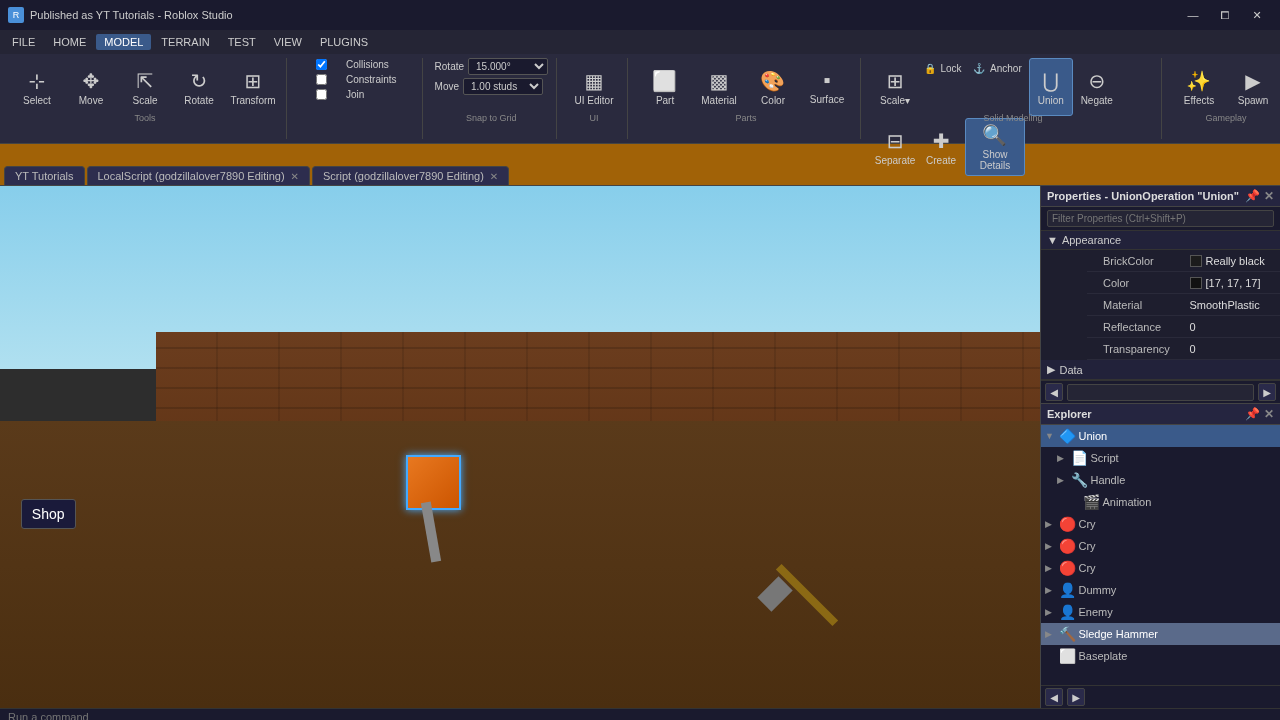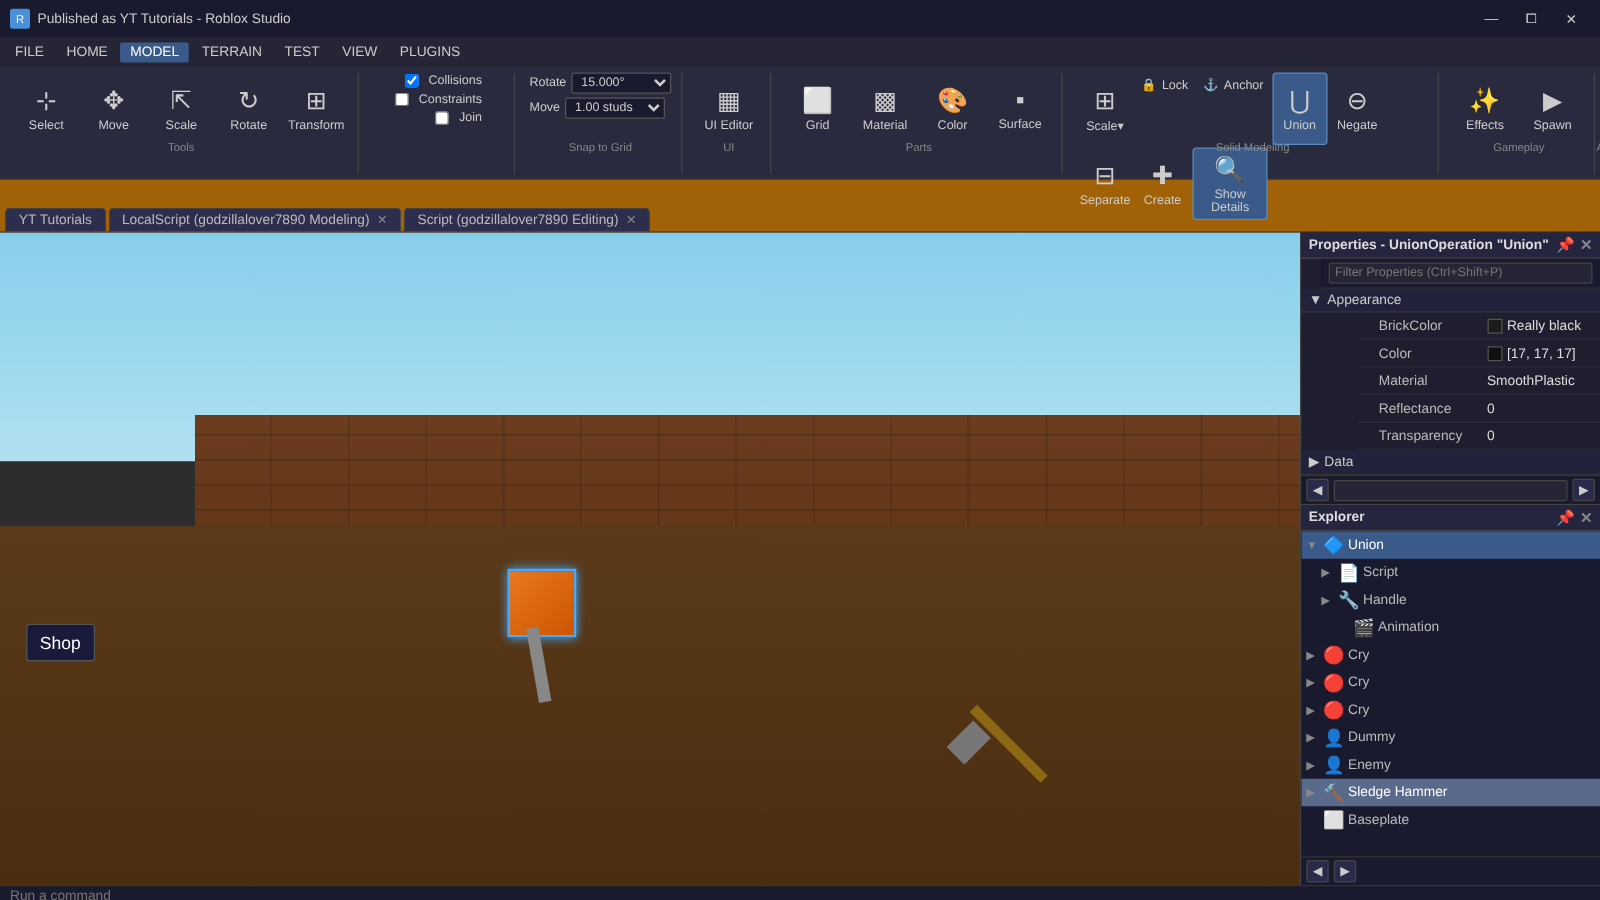--- a/index.html
+++ b/index.html
@@ -107,11 +107,10 @@
     .ribbon-checkbox-row {
       display: flex;
       align-items: center;
-      gap: 8px;
+      gap: 19px;
       font-size: 10px;
       color: #ccc;
       padding: 1px 17px;
-      justify-content: flex-end;
     }
     .ribbon-checkbox-row input { width: 11px; height: 11px; }
 

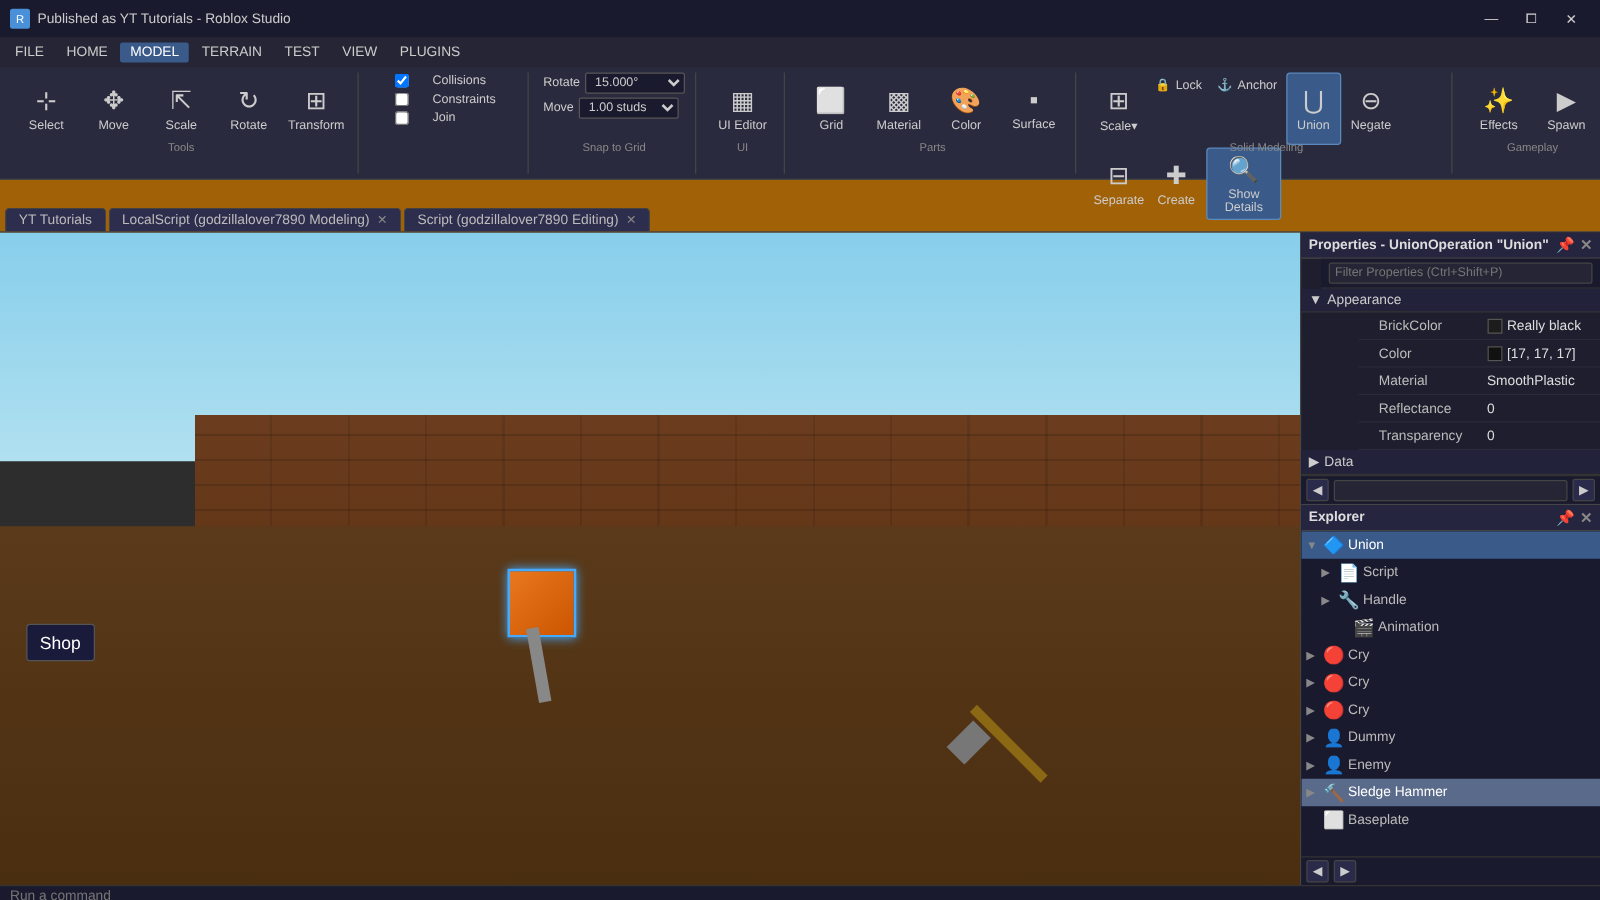--- a/index.html
+++ b/index.html
@@ -566,7 +566,7 @@
     <div class="ribbon-buttons">
       <div class="ribbon-btn-large">
         <span class="btn-icon">⬜</span>
-        <span>Grid</span>
+        <span>Part</span>
       </div>
       <div class="ribbon-btn-large">
         <span class="btn-icon">▩</span>

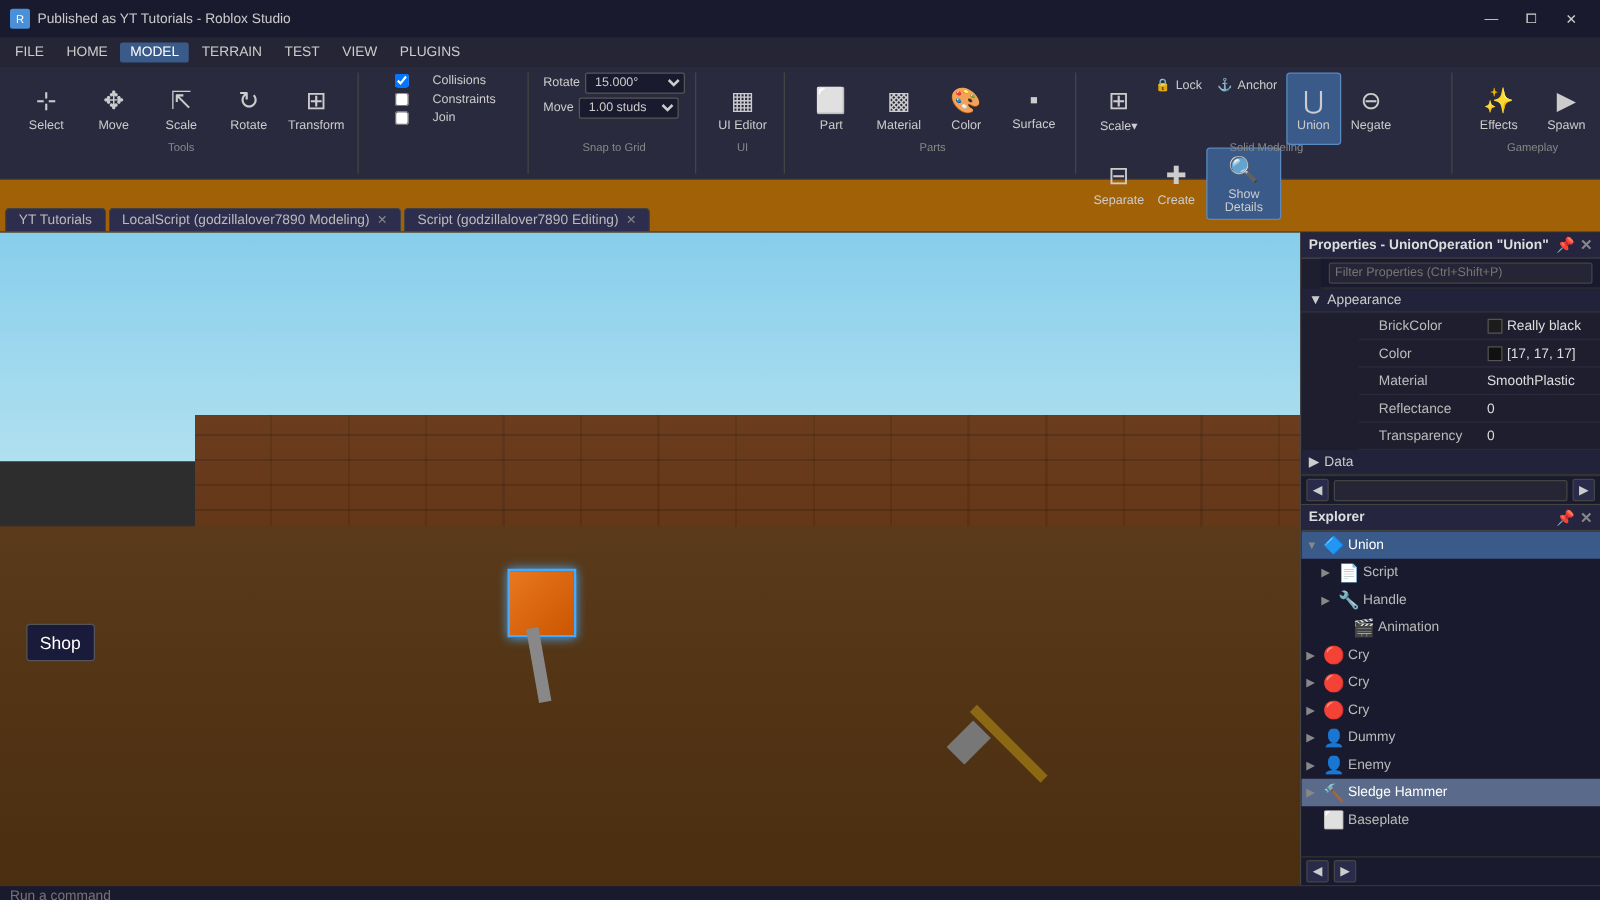--- a/index.html
+++ b/index.html
@@ -659,7 +659,7 @@
     <span>YT Tutorials</span>
   </div>
   <div class="tab">
-    <span>LocalScript (godzillalover7890 Modeling)</span>
+    <span>LocalScript (godzillalover7890 Editing)</span>
     <span class="close-x">✕</span>
   </div>
   <div class="tab">

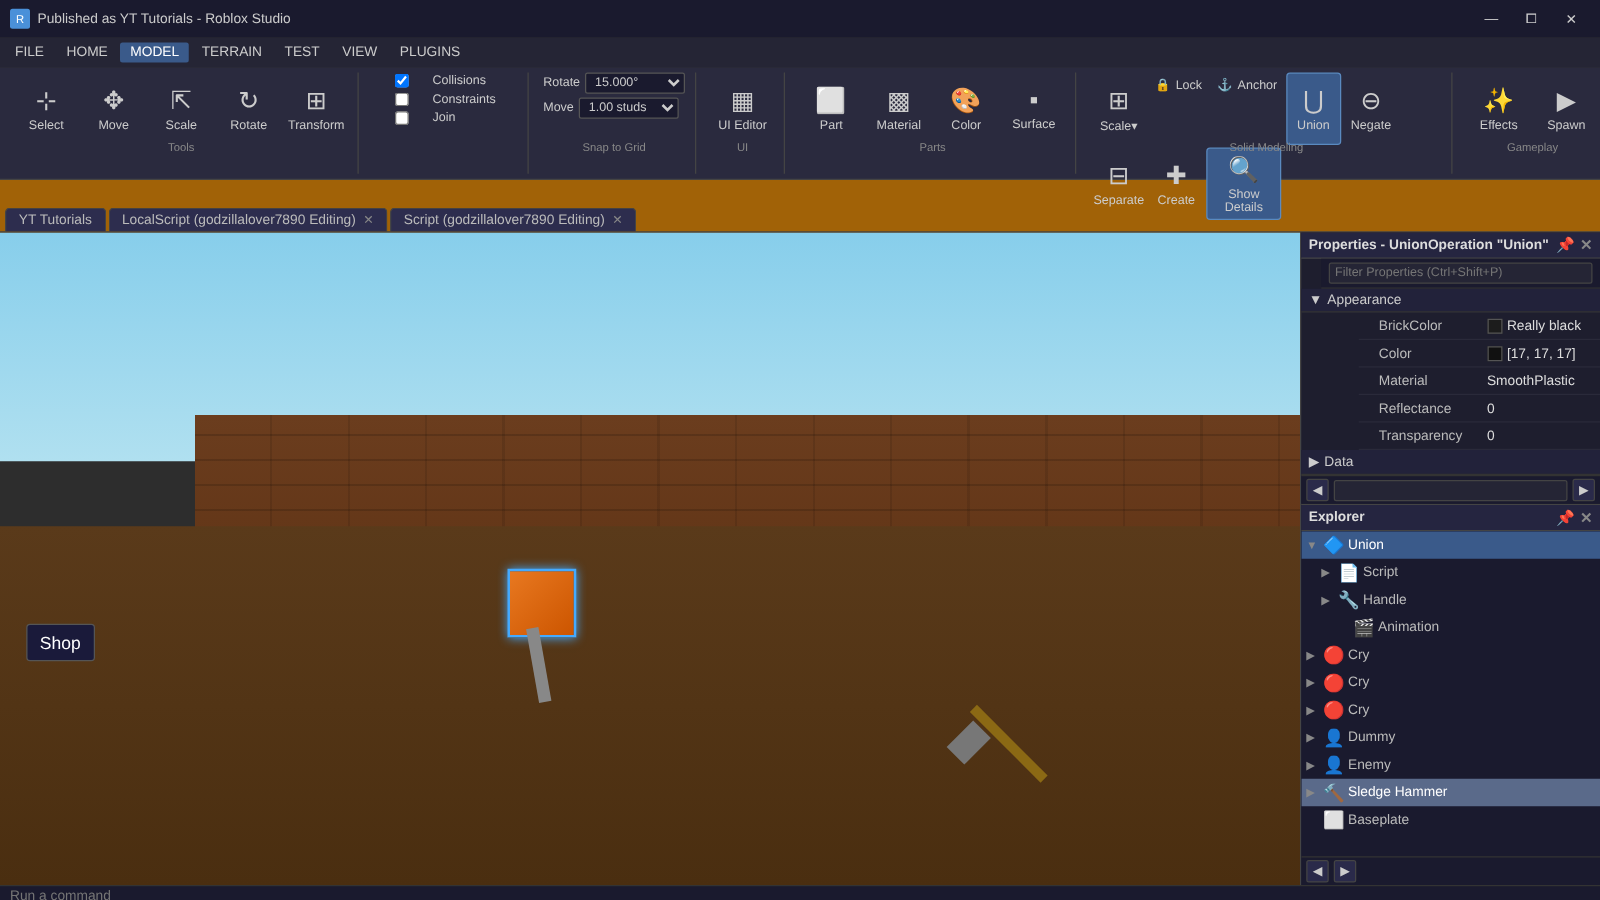--- a/index.html
+++ b/index.html
@@ -308,7 +308,6 @@
       padding: 3px 6px;
       background: #1a1a2e;
       border-bottom: 1px solid #333;
-      margin-left: 16px;
     }
     .filter-input {
       width: 100%;

